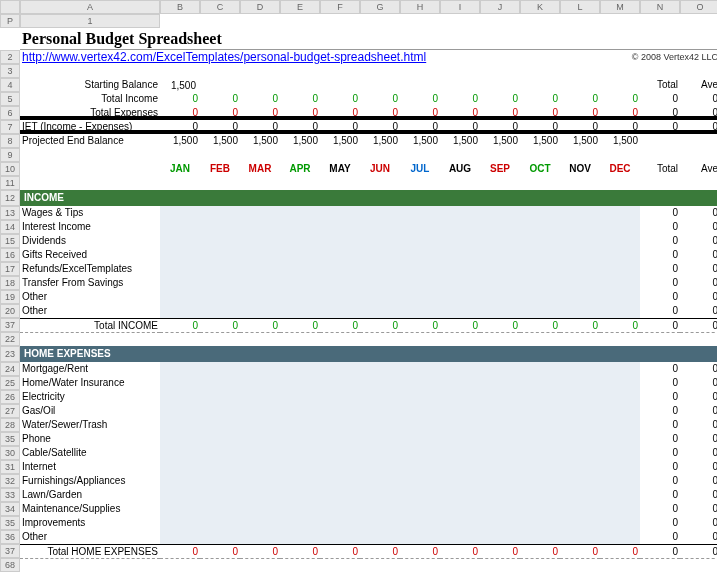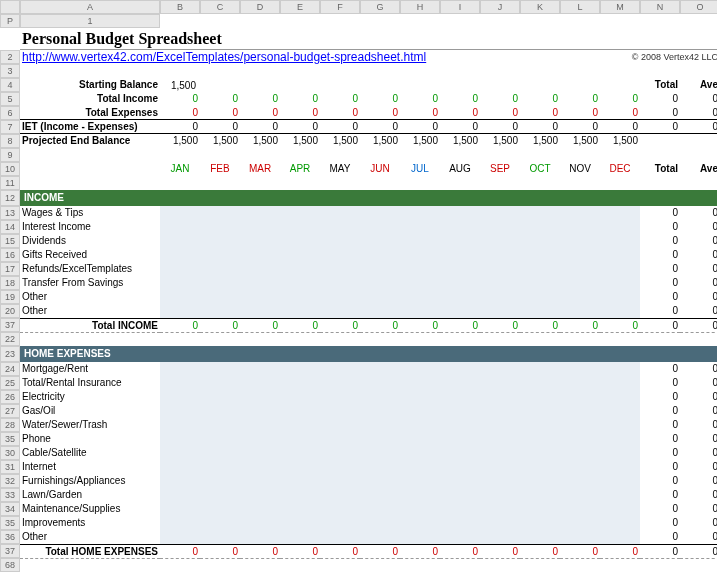--- a/index.html
+++ b/index.html
@@ -11,7 +11,7 @@
 .title{grid-column:1/17;font-family:Georgia,serif;font-size:16px;font-weight:bold;height:22px;line-height:22px;padding-left:2px;border-bottom:1px solid #999}
 .link{grid-column:2/12;color:#00f;text-decoration:underline;font-size:12px}
 .copyright{grid-column:12/17;text-align:right;font-size:9px;color:#333}
-.bold{font-weight:bold}
+.bold{font-weight:normal}
 .right{text-align:right}
 .red{color:#c00}
 .green{color:#090}

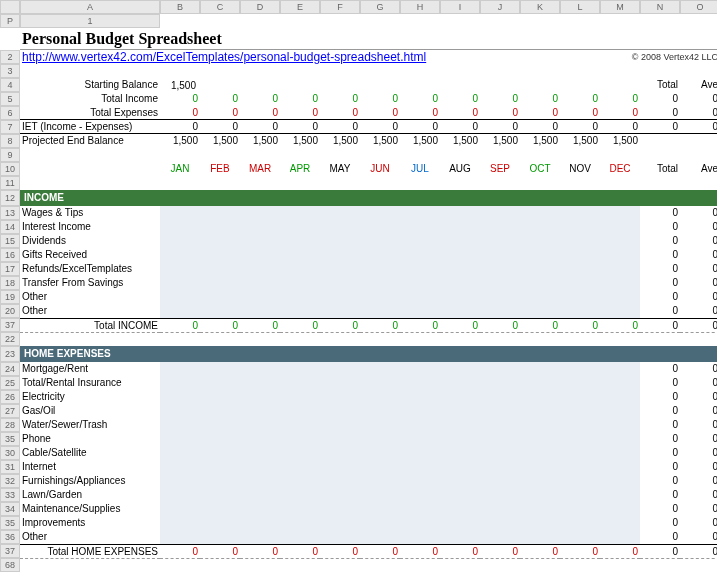--- a/index.html
+++ b/index.html
@@ -20,7 +20,7 @@
 .hdrband.home{background:#4a6a7a}
 .lightrow{background:#e8eef4}
 .borderT{border-top:1px solid #000}
-.borderB{border-bottom:1px solid #000000}
+.borderB{border-bottom:4px solid #000000}
 .dashT{border-top:1px dashed #999}
 .monthhdr{font-weight:normal;text-align:center}
 .input{background:#fff;border:none;width:100%;height:100%;text-align:right;font-size:10px;padding:0 2px}

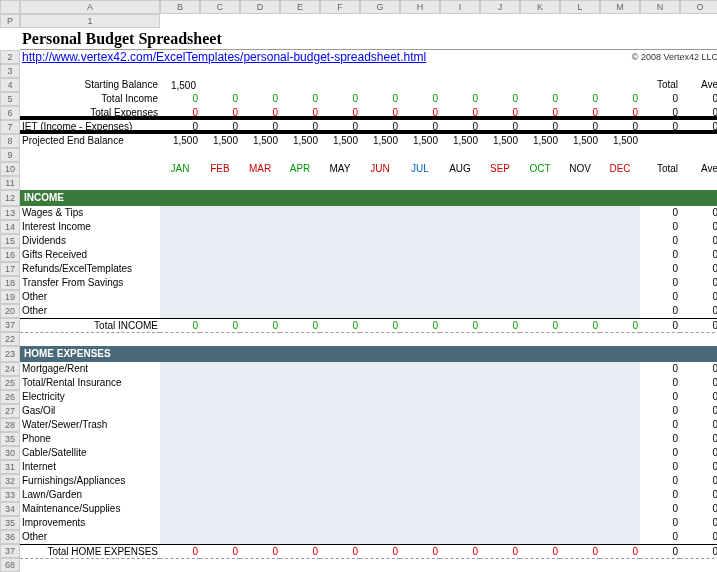--- a/index.html
+++ b/index.html
@@ -22,7 +22,7 @@
 .borderT{border-top:1px solid #000}
 .borderB{border-bottom:4px solid #000000}
 .dashT{border-top:1px dashed #999}
-.monthhdr{font-weight:normal;text-align:center}
+.monthhdr{font-weight:bold;text-align:center}
 .input{background:#fff;border:none;width:100%;height:100%;text-align:right;font-size:10px;padding:0 2px}
 </style>
 </head>

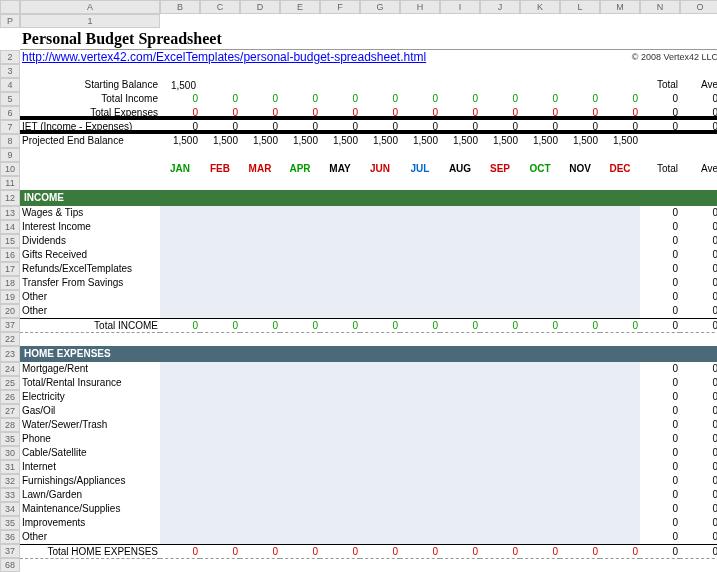--- a/index.html
+++ b/index.html
@@ -376,7 +376,7 @@
     <div class="cell right">0</div>
     <div class="cell right">0</div>
     <div class="rowhdr">25</div>
-    <div class="cell">Total/Rental Insurance</div>
+    <div class="cell">Home/Water Insurance</div>
     <div class="cell lightrow"></div>
     <div class="cell lightrow"></div>
     <div class="cell lightrow"></div>

